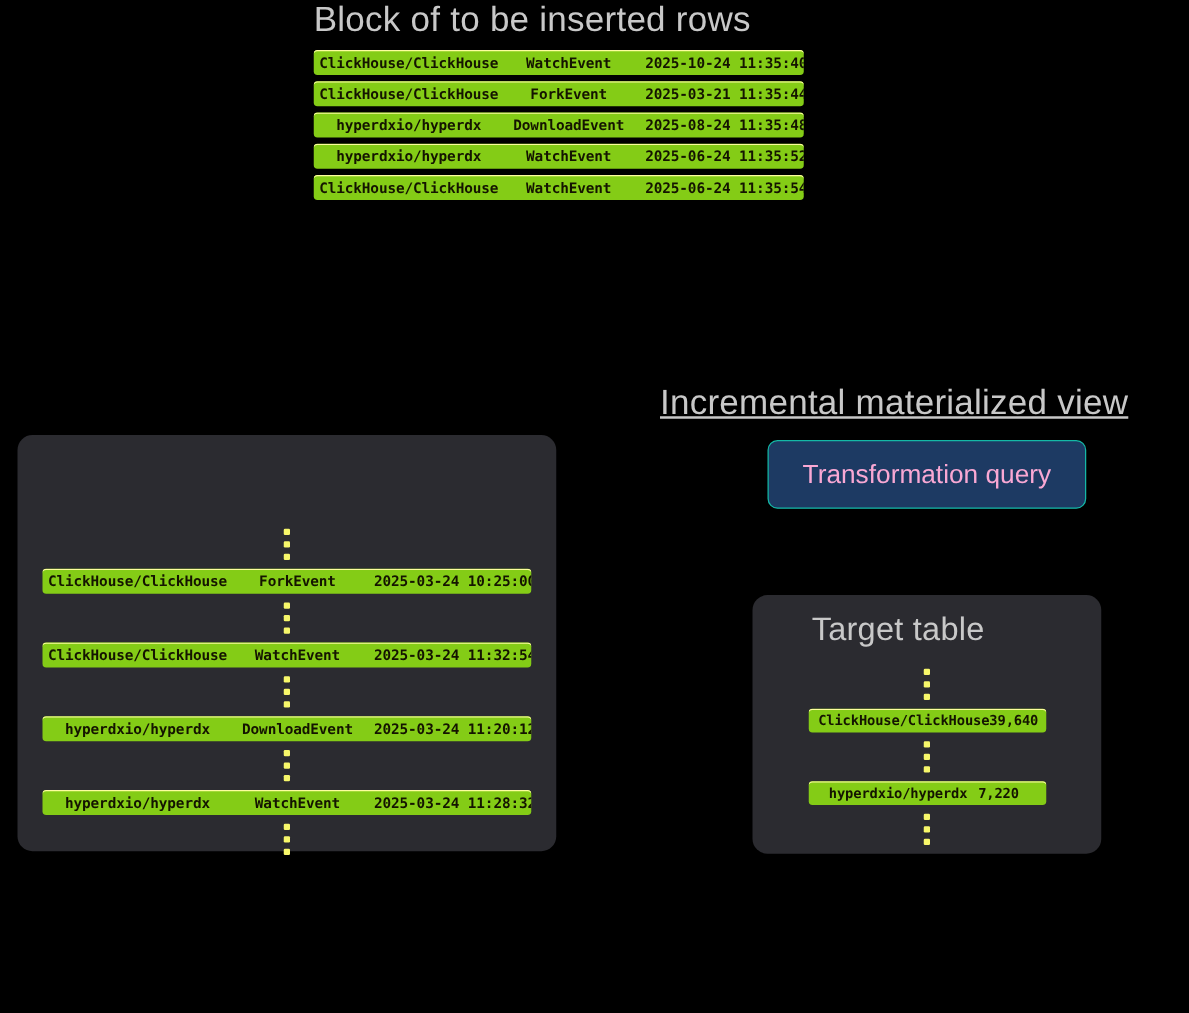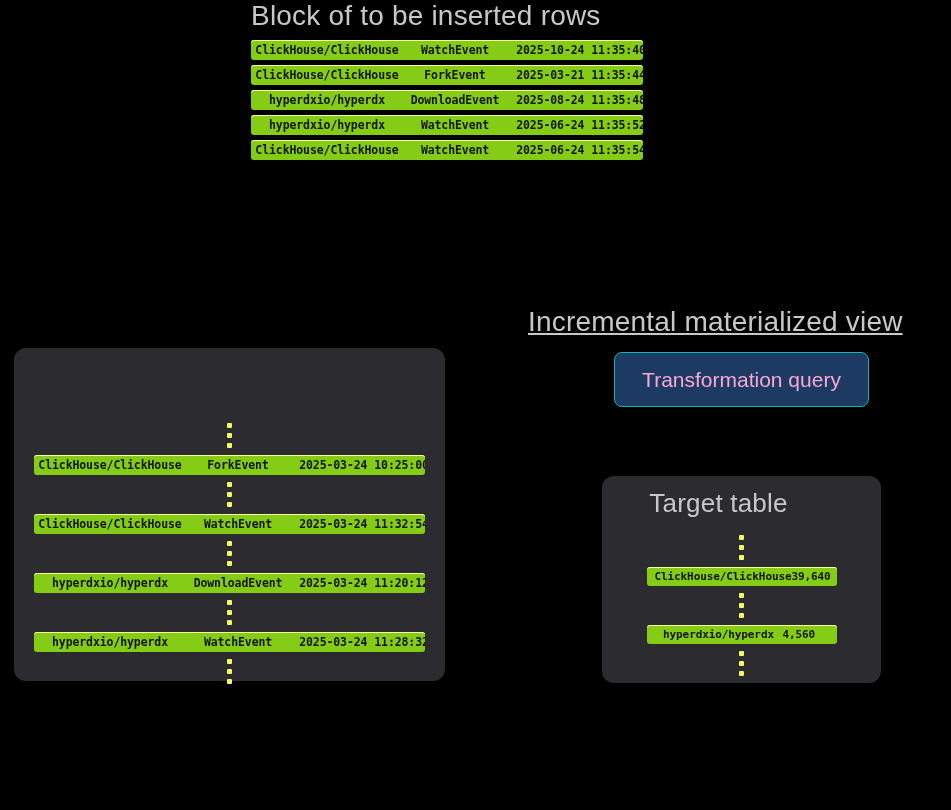--- a/index.html
+++ b/index.html
@@ -264,7 +264,7 @@
       </div>
       <div class="chip">
         <span class="t-repo">hyperdxio/hyperdx</span>
-        <span class="t-count">4,560</span>
+        <span class="t-count">7,220</span>
       </div>
       <div class="vdots">
         <i></i>

